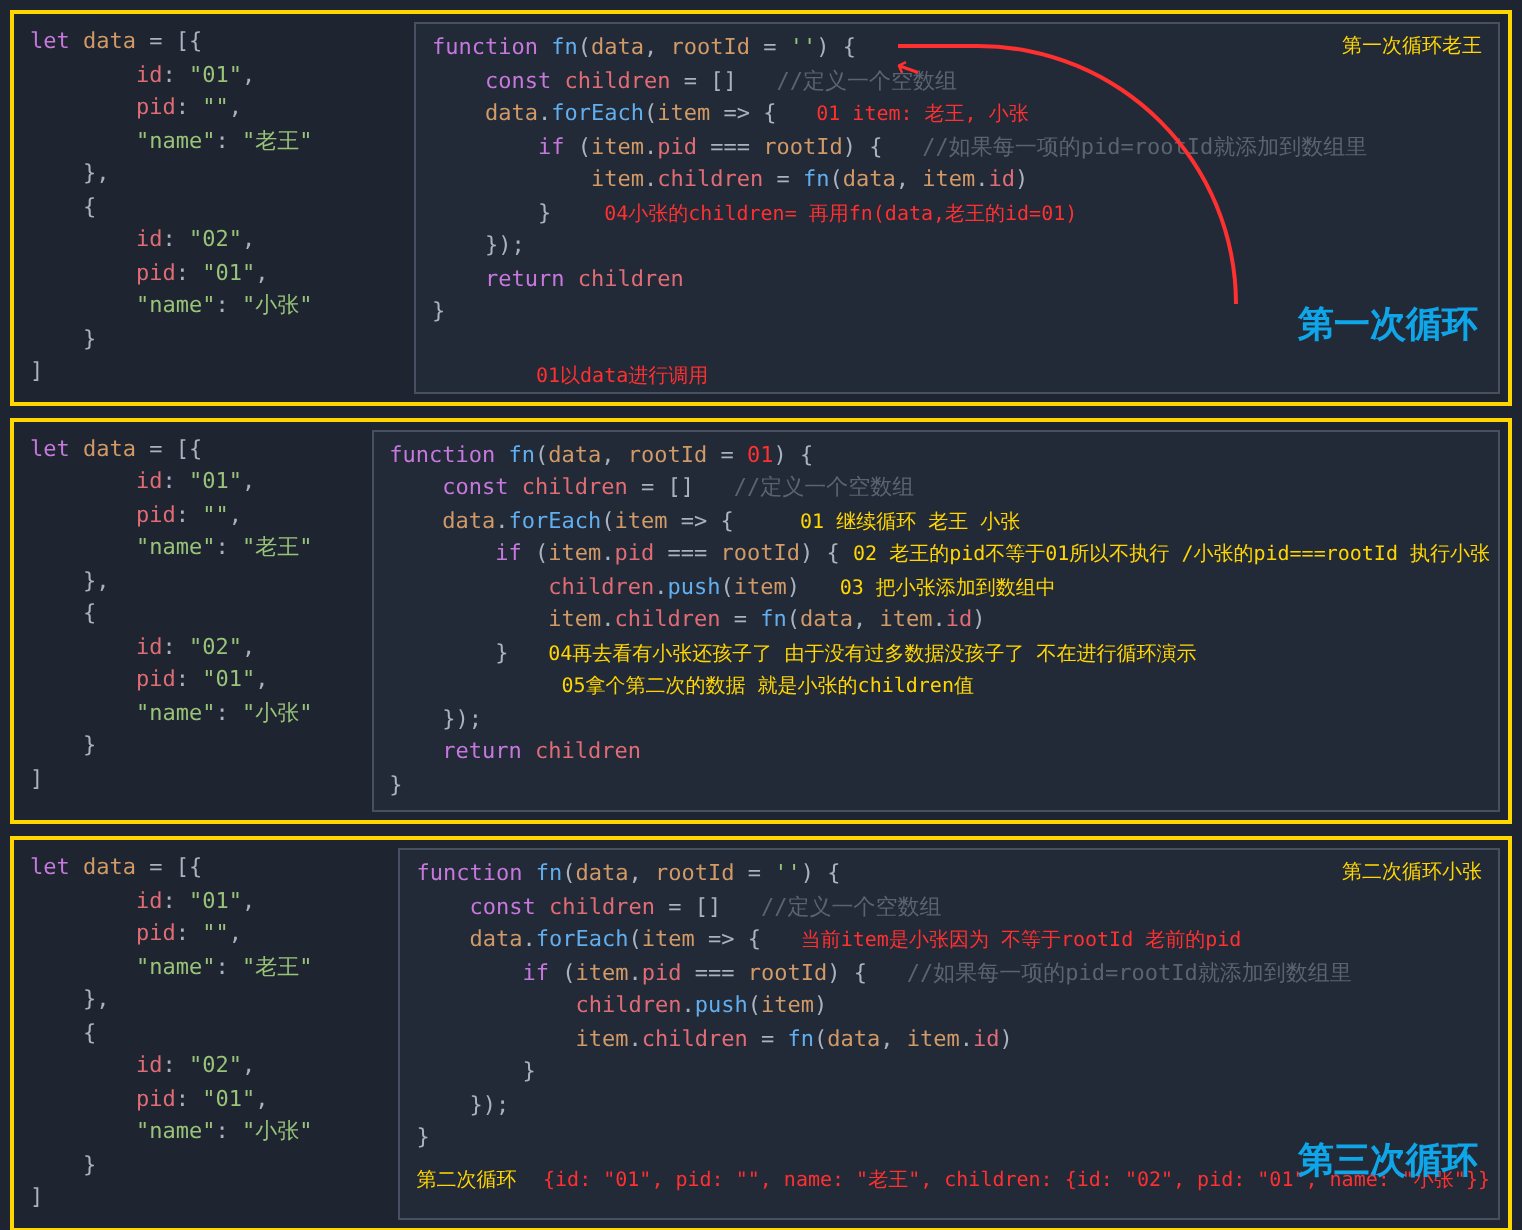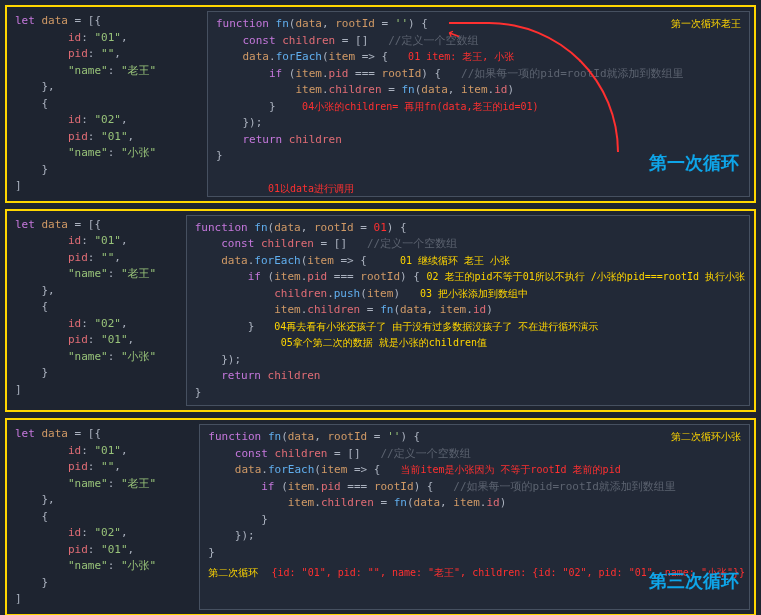--- a/index.html
+++ b/index.html
@@ -153,6 +153,7 @@
     <div class="line">    <span class="kw">const </span><span class="pr">children</span><span class="plain"> = []</span><span class="cm">   //定义一个空数组</span></div>
     <div class="line">    <span class="param">data</span><span class="plain">.</span><span class="fn">forEach</span><span class="plain">(</span><span class="param">item</span><span class="plain"> =&gt; {</span>   <span class="note-red">当前item是小张因为 不等于rootId 老前的pid</span></div>
     <div class="line">        <span class="kw">if </span><span class="plain">(</span><span class="param">item</span><span class="plain">.</span><span class="pr">pid</span><span class="plain"> === </span><span class="param">rootId</span><span class="plain">) {</span><span class="cm">   //如果每一项的pid=rootId就添加到数组里</span></div>
+    <div class="line">            <span class="pr">children</span><span class="plain">.</span><span class="fn">push</span><span class="plain">(</span><span class="param">item</span><span class="plain">)</span></div>
     <div class="line">            <span class="param">item</span><span class="plain">.</span><span class="pr">children</span><span class="plain"> = </span><span class="fn">fn</span><span class="plain">(</span><span class="param">data</span><span class="plain">, </span><span class="param">item</span><span class="plain">.</span><span class="pr">id</span><span class="plain">)</span></div>
     <div class="line">        <span class="plain">}</span></div>
     <div class="line">    <span class="plain">});</span></div>

